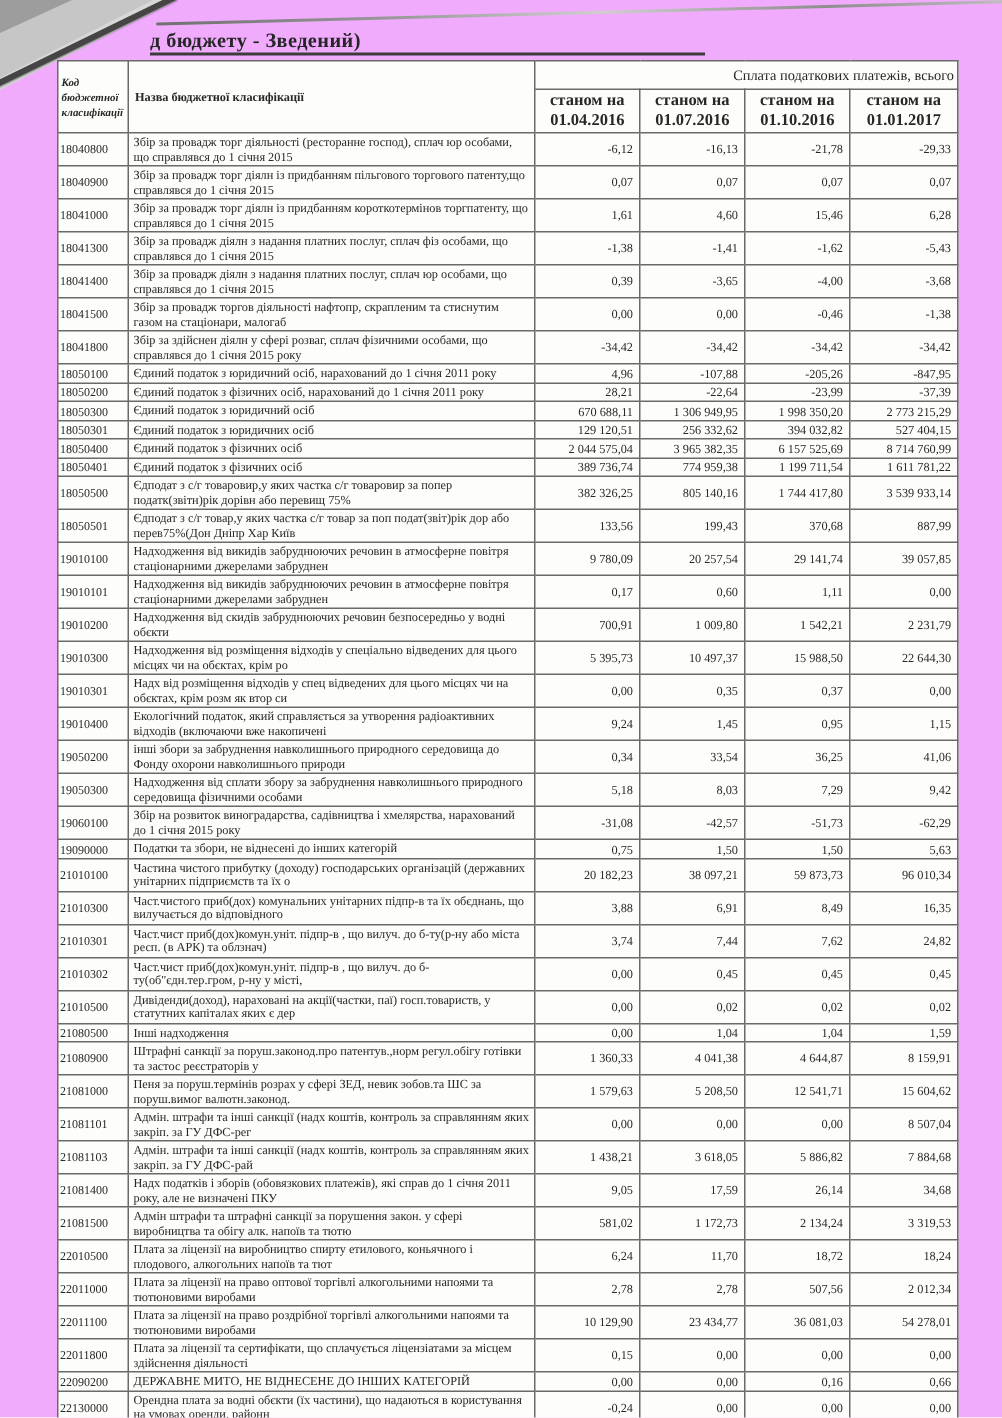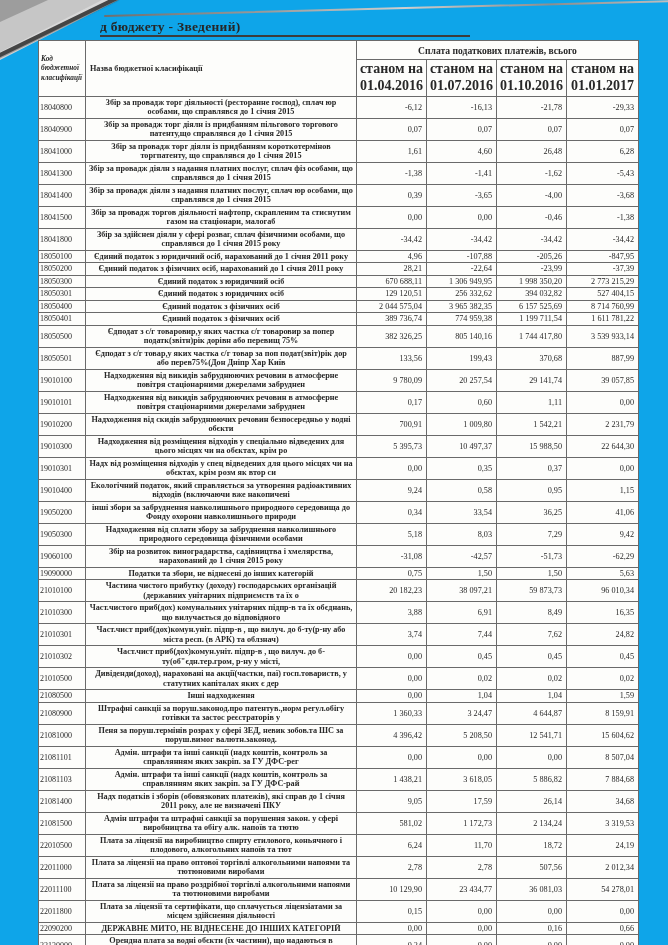--- a/index.html
+++ b/index.html
@@ -11,7 +11,7 @@
     overflow:hidden;
     position:relative;
   }
-  .page{position:absolute;inset:0;background:#0ea5e9;}
+  .page{position:absolute;inset:0;background:#f0abfc;}
 
   
   .page-edge-line{

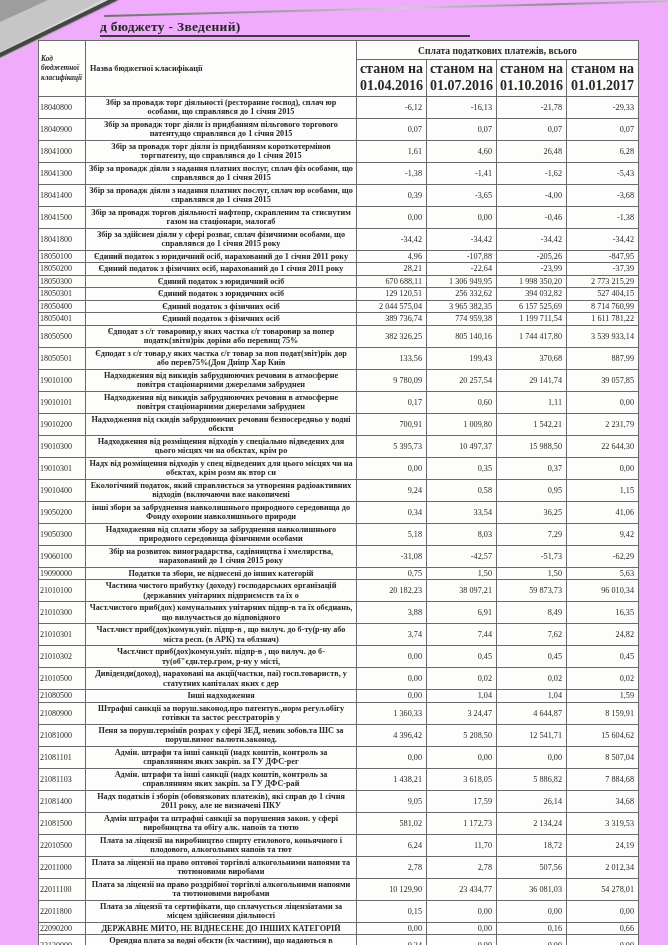--- a/index.html
+++ b/index.html
@@ -74,7 +74,7 @@
   }
   th.h-code{font-size:7.3px;font-weight:bold;line-height:1.35;padding:1px 2px;text-align:left;font-style:italic;}
   th.h-name{font-size:8.2px;font-weight:bold;text-align:left;padding:1px 4px;}
-  th.h-group{font-size:9.6px;font-weight:bold;text-align:center;padding:2px 2px;height:14px;}
+  th.h-group{font-size:9.6px;font-weight:normal;text-align:right;padding:2px 2px;height:14px;}
   th.h-period{font-size:14px;font-weight:bold;line-height:1.2;padding:1px 1px;height:19px;}
   td.code{font-size:8px;padding:1px 1px;color:#333;}
   td.name{font-size:8.2px;text-align:center;line-height:9.5px;padding:1px 3px;font-weight:bold;}

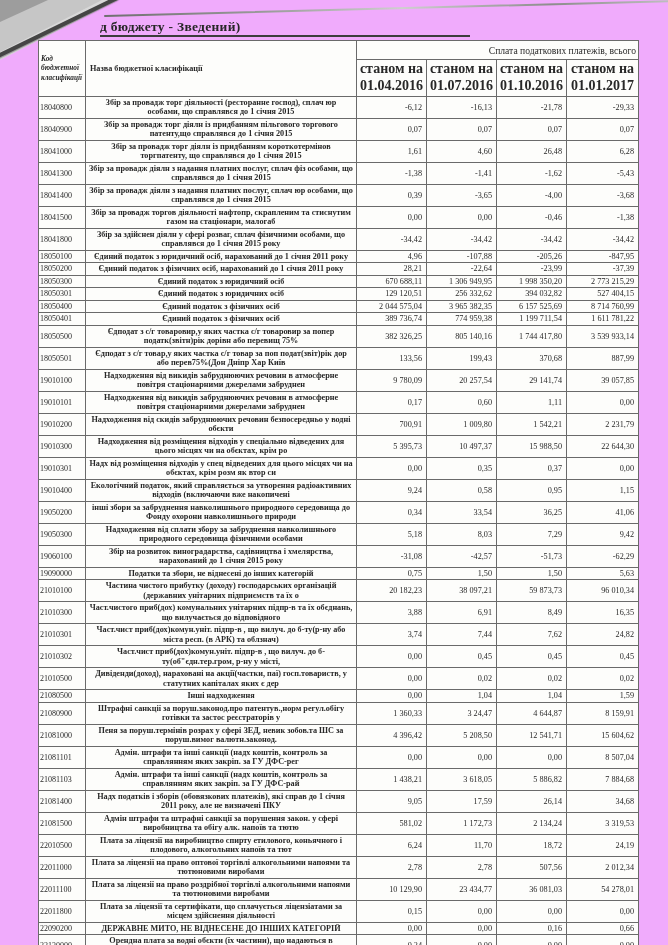--- a/index.html
+++ b/index.html
@@ -75,7 +75,7 @@
   th.h-code{font-size:7.3px;font-weight:bold;line-height:1.35;padding:1px 2px;text-align:left;font-style:italic;}
   th.h-name{font-size:8.2px;font-weight:bold;text-align:left;padding:1px 4px;}
   th.h-group{font-size:9.6px;font-weight:normal;text-align:right;padding:2px 2px;height:14px;}
-  th.h-period{font-size:14px;font-weight:bold;line-height:1.2;padding:1px 1px;height:19px;}
+  th.h-period{font-size:11px;font-weight:bold;line-height:1.2;padding:1px 1px;height:19px;}
   td.code{font-size:8px;padding:1px 1px;color:#333;}
   td.name{font-size:8.2px;text-align:center;line-height:9.5px;padding:1px 3px;font-weight:bold;}
   td.num{font-size:8.2px;text-align:right;padding:1px 4px 1px 1px;white-space:nowrap;}

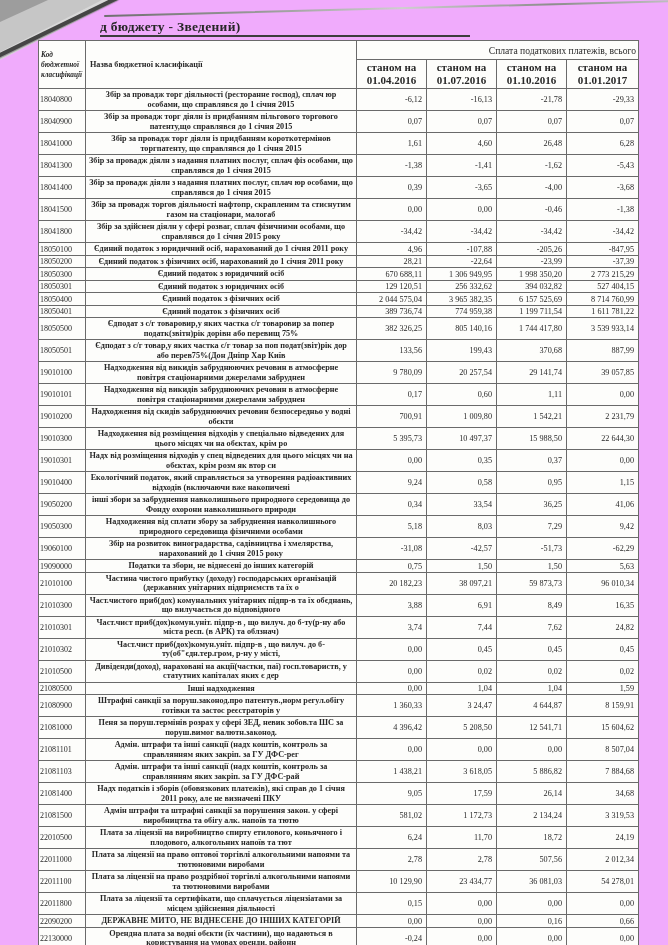--- a/index.html
+++ b/index.html
@@ -77,7 +77,7 @@
   th.h-group{font-size:9.6px;font-weight:normal;text-align:right;padding:2px 2px;height:14px;}
   th.h-period{font-size:11px;font-weight:bold;line-height:1.2;padding:1px 1px;height:19px;}
   td.code{font-size:8px;padding:1px 1px;color:#333;}
-  td.name{font-size:8.2px;text-align:center;line-height:9.5px;padding:1px 3px;font-weight:bold;}
+  td.name{font-size:8.2px;text-align:left;line-height:9.5px;padding:1px 3px;}
   td.num{font-size:8.2px;text-align:right;padding:1px 4px 1px 1px;white-space:nowrap;}
 </style>
 </head>

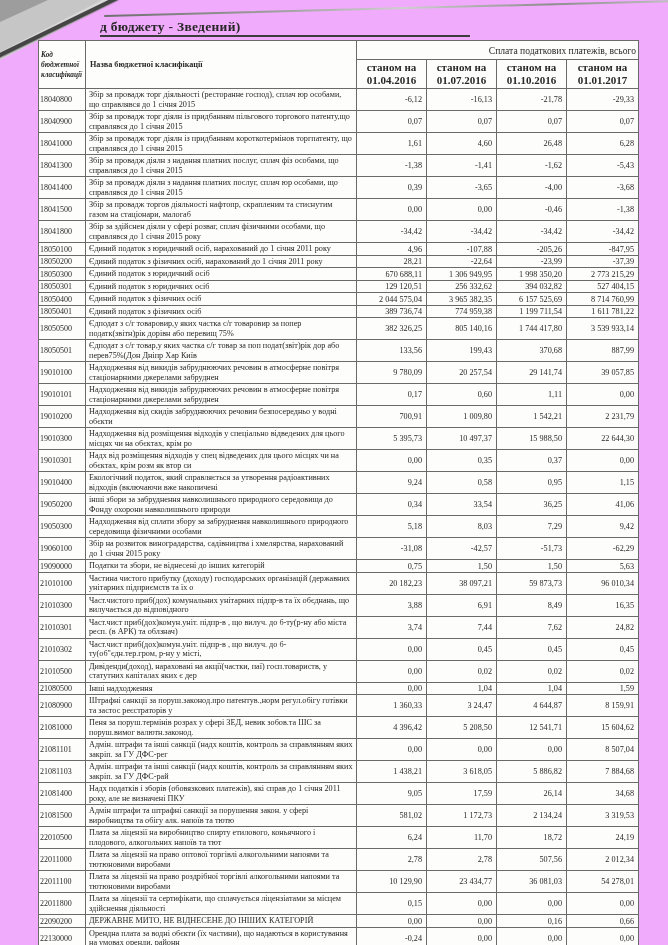--- a/index.html
+++ b/index.html
@@ -144,7 +144,7 @@
     <td class="name">Збір за провадж торг діялн із придбанням короткотермінов торгпатенту, що справлявся до 1 січня 2015</td>
     <td class="num">1,61</td>
     <td class="num">4,60</td>
-    <td class="num">26,48</td>
+    <td class="num">15,46</td>
     <td class="num">6,28</td>
   </tr>
 

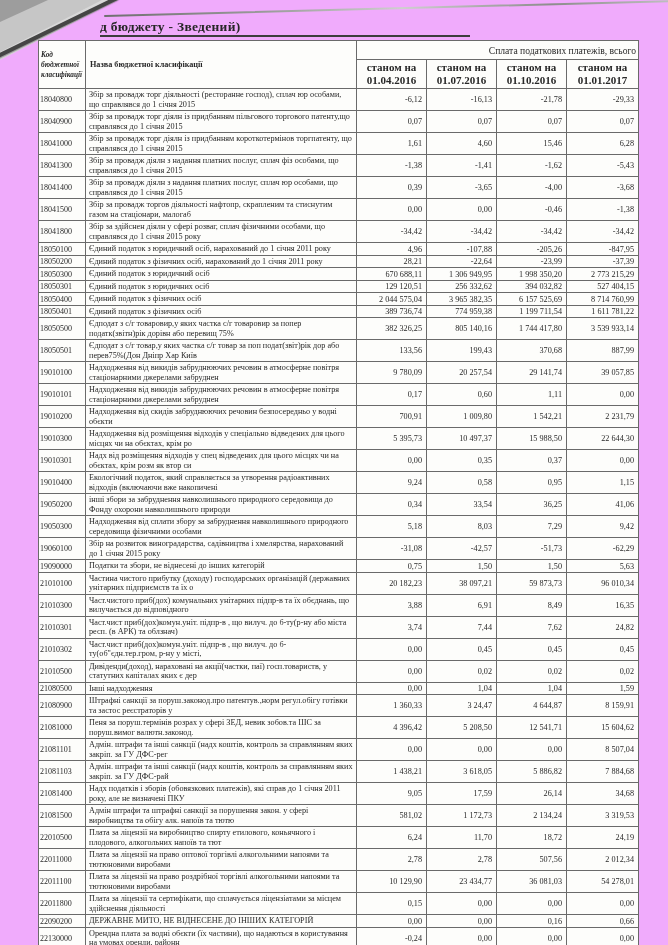--- a/index.html
+++ b/index.html
@@ -305,7 +305,7 @@
     <td class="code">19010400</td>
     <td class="name">Екологічний податок, який справляється за утворення радіоактивних відходів (включаючи вже накопичені</td>
     <td class="num">9,24</td>
-    <td class="num">0,58</td>
+    <td class="num">1,45</td>
     <td class="num">0,95</td>
     <td class="num">1,15</td>
   </tr>

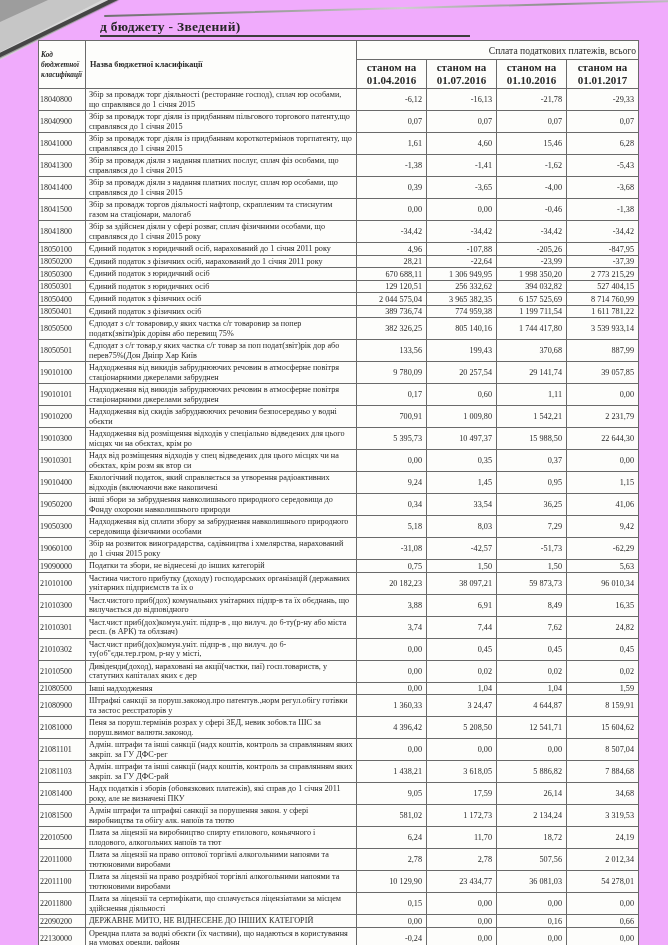--- a/index.html
+++ b/index.html
@@ -404,7 +404,7 @@
     <td class="code">21080900</td>
     <td class="name">Штрафні санкції за поруш.законод.про патентув.,норм регул.обігу готівки та застос реєстраторів у</td>
     <td class="num">1 360,33</td>
-    <td class="num">3 24,47</td>
+    <td class="num">4 041,38</td>
     <td class="num">4 644,87</td>
     <td class="num">8 159,91</td>
   </tr>

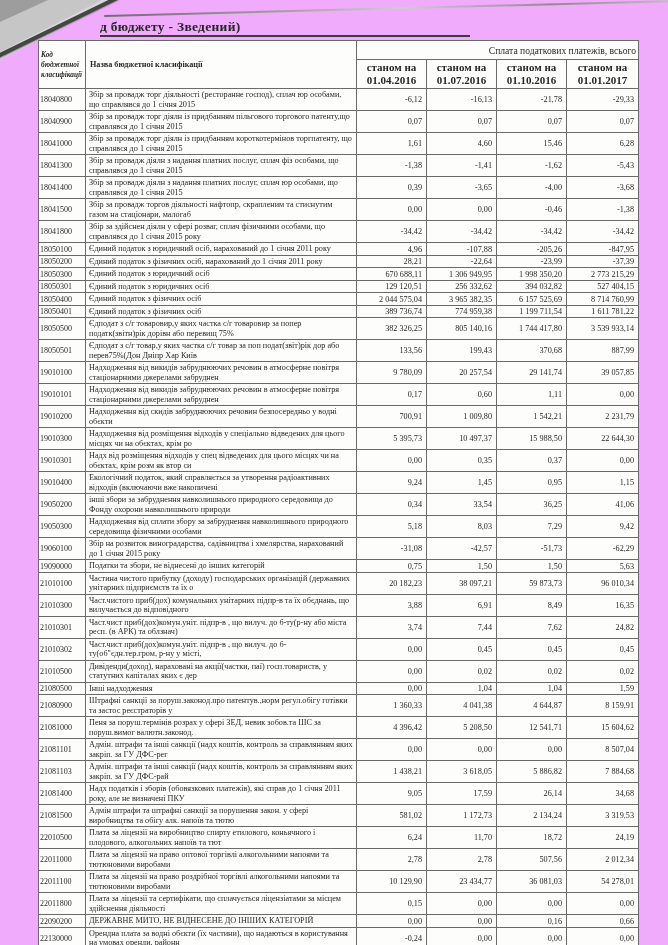--- a/index.html
+++ b/index.html
@@ -412,7 +412,7 @@
   <tr>
     <td class="code">21081000</td>
     <td class="name">Пеня за поруш.термінів розрах у сфері ЗЕД, невик зобов.та ШС за поруш.вимог валютн.законод.</td>
-    <td class="num">4 396,42</td>
+    <td class="num">1 579,63</td>
     <td class="num">5 208,50</td>
     <td class="num">12 541,71</td>
     <td class="num">15 604,62</td>

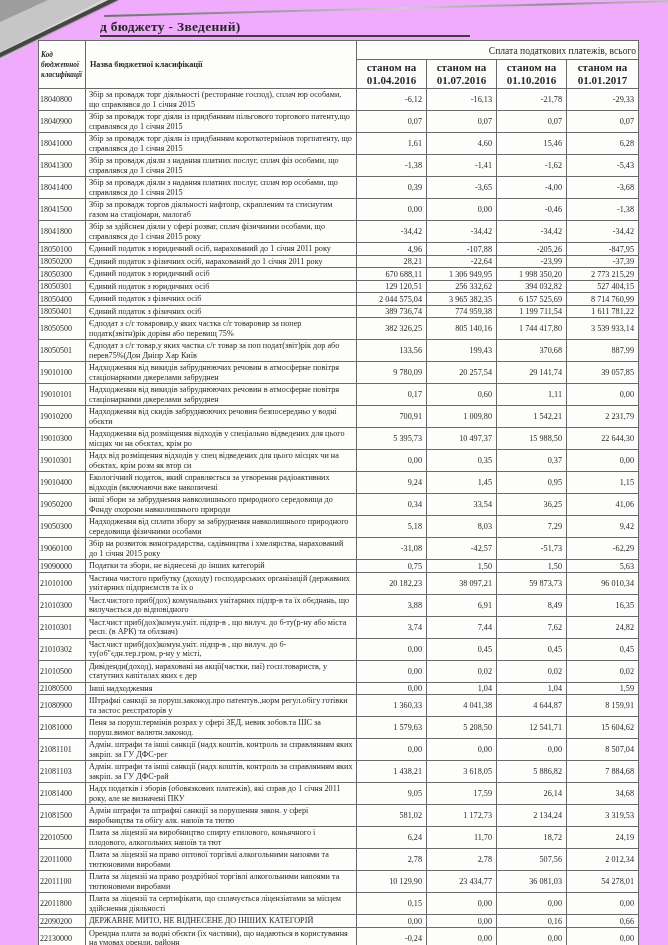--- a/index.html
+++ b/index.html
@@ -460,7 +460,7 @@
     <td class="num">6,24</td>
     <td class="num">11,70</td>
     <td class="num">18,72</td>
-    <td class="num">24,19</td>
+    <td class="num">18,24</td>
   </tr>
 
   <tr>

